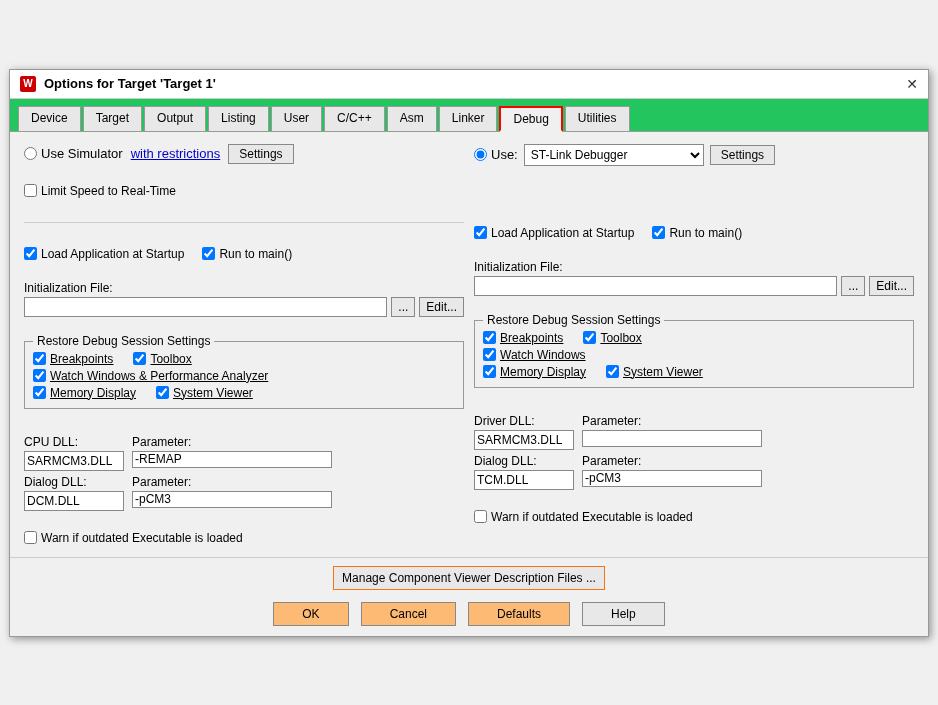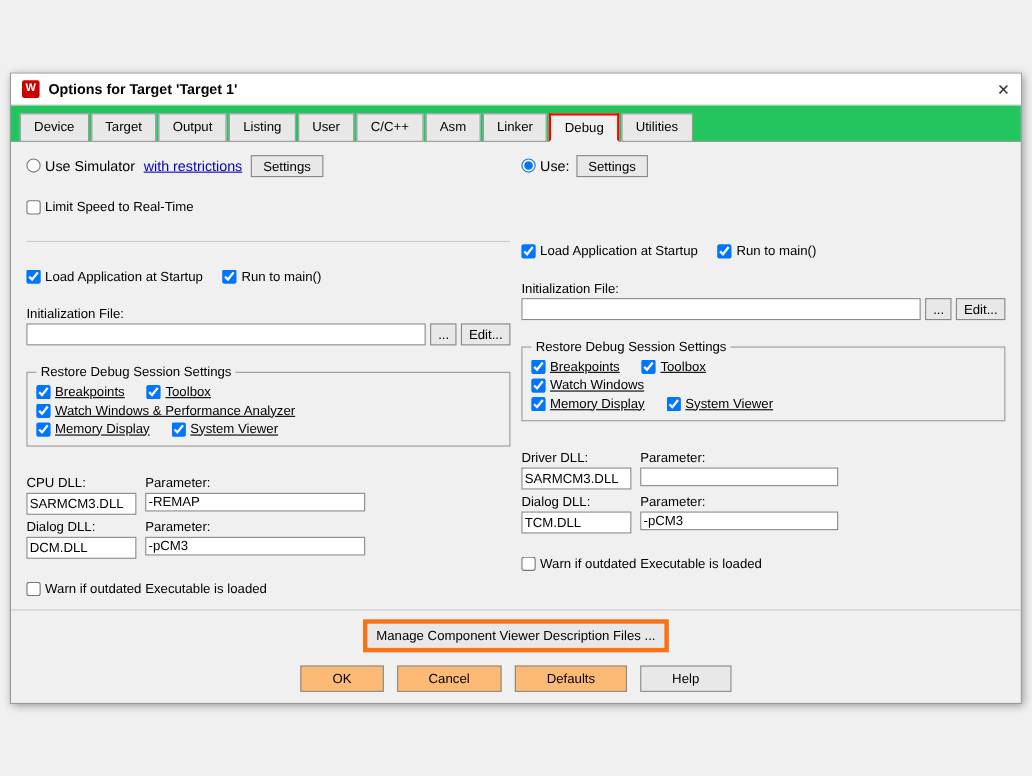--- a/index.html
+++ b/index.html
@@ -350,6 +350,9 @@
             <input type="radio" name="debug_right" checked="" style="">
             <span>Use:</span>
           </label>
+          <select class="select-box">
+            <option>ST-Link Debugger</option>
+          </select>
           <button class="settings-btn">Settings</button>
         </div>
         <div style="height:20px"></div>

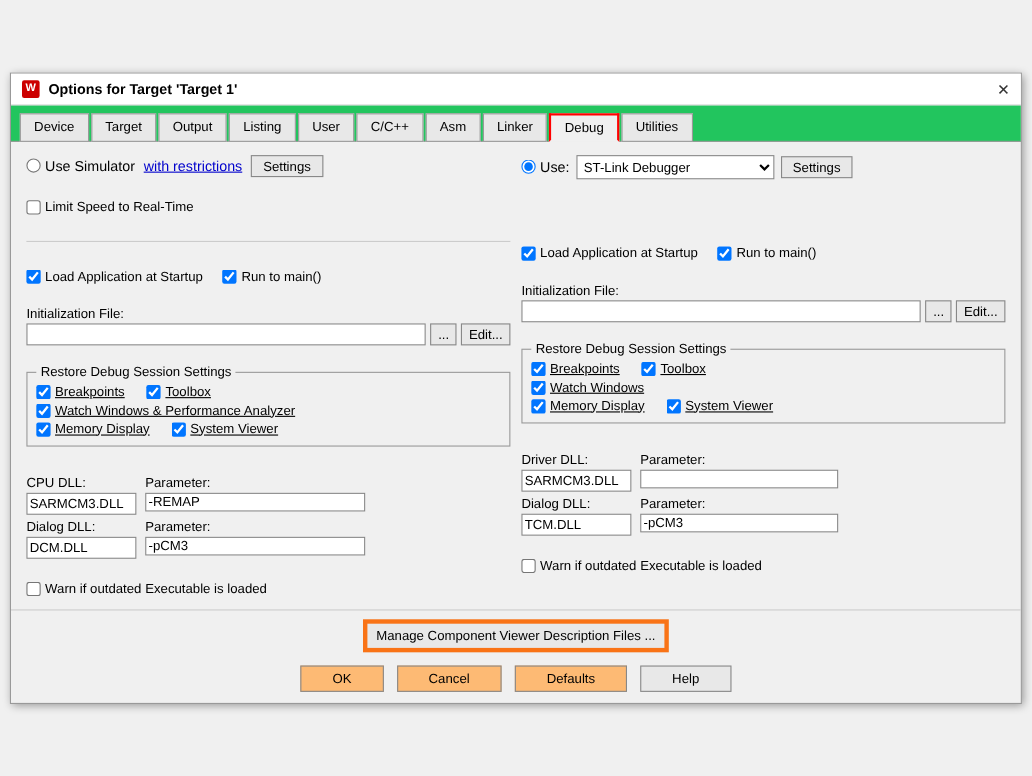--- a/index.html
+++ b/index.html
@@ -99,7 +99,7 @@
       gap: 8px;
     }
     .radio-label { display: flex; align-items: center; gap: 4px; cursor: pointer; }
-    .checkbox-label { display: flex; align-items: flex-end; gap: 4px; cursor: pointer; font-size: 12px; }
+    .checkbox-label { display: flex; align-items: flex-start; gap: 4px; cursor: pointer; font-size: 12px; }
     .link-text { color: #0000cc; text-decoration: underline; cursor: pointer; }
     .settings-btn {
       padding: 2px 10px;

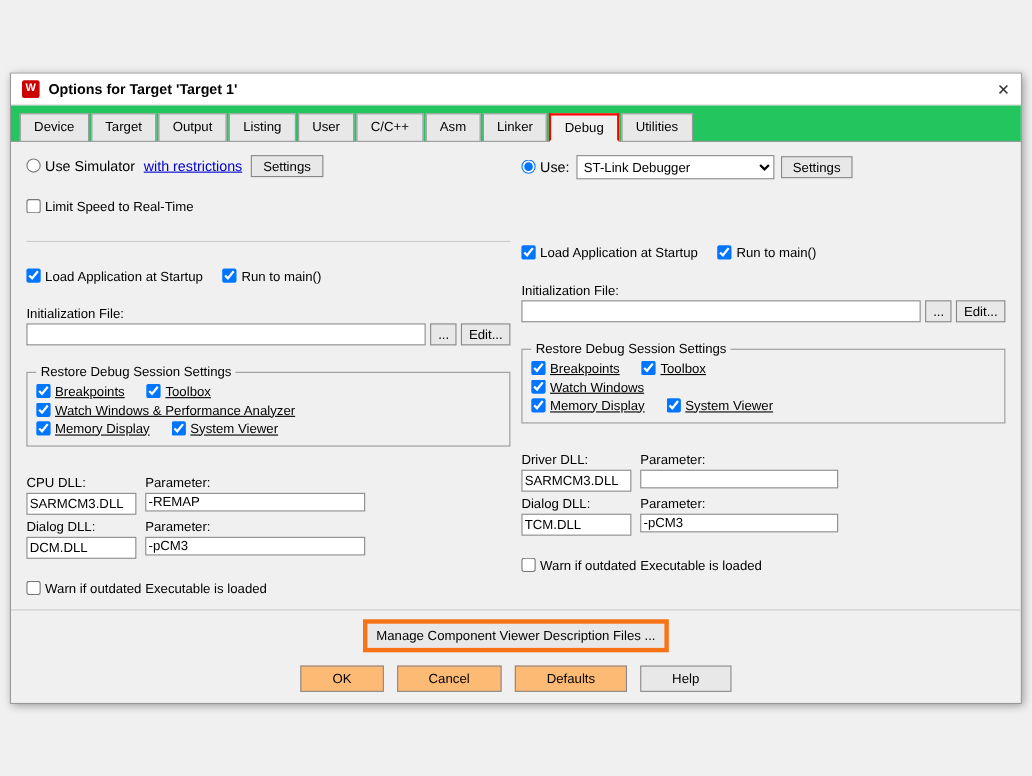--- a/index.html
+++ b/index.html
@@ -176,7 +176,7 @@
     }
     .manage-btn {
       padding: 4px 8px;
-      border: 4px solid #f97316;
+      border: 1px solid #f97316;
       background: #e8e8e8;
       cursor: pointer;
       font-size: 12px;

